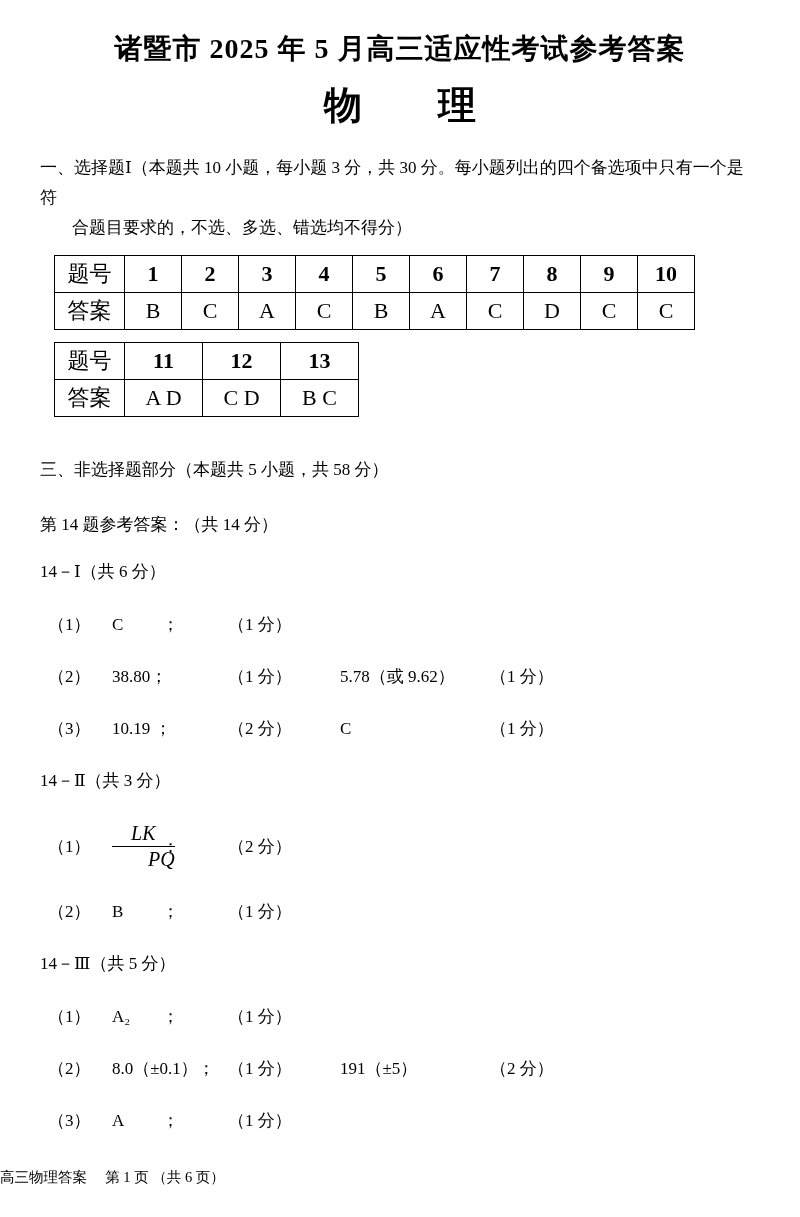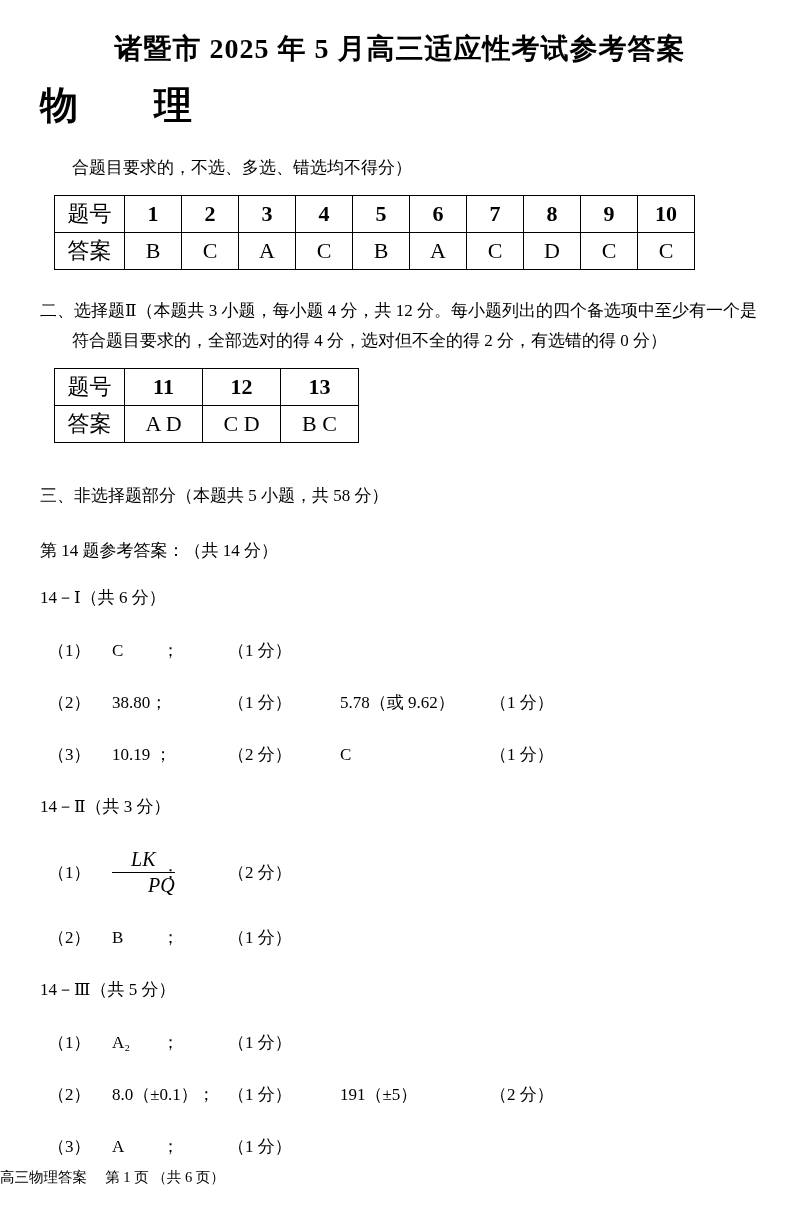--- a/index.html
+++ b/index.html
@@ -21,6 +21,7 @@
     letter-spacing: 1px;
   }
   .subject {
+    text-align: center;
     font-size: 38px;
     font-weight: bold;
     margin-top: 12px;

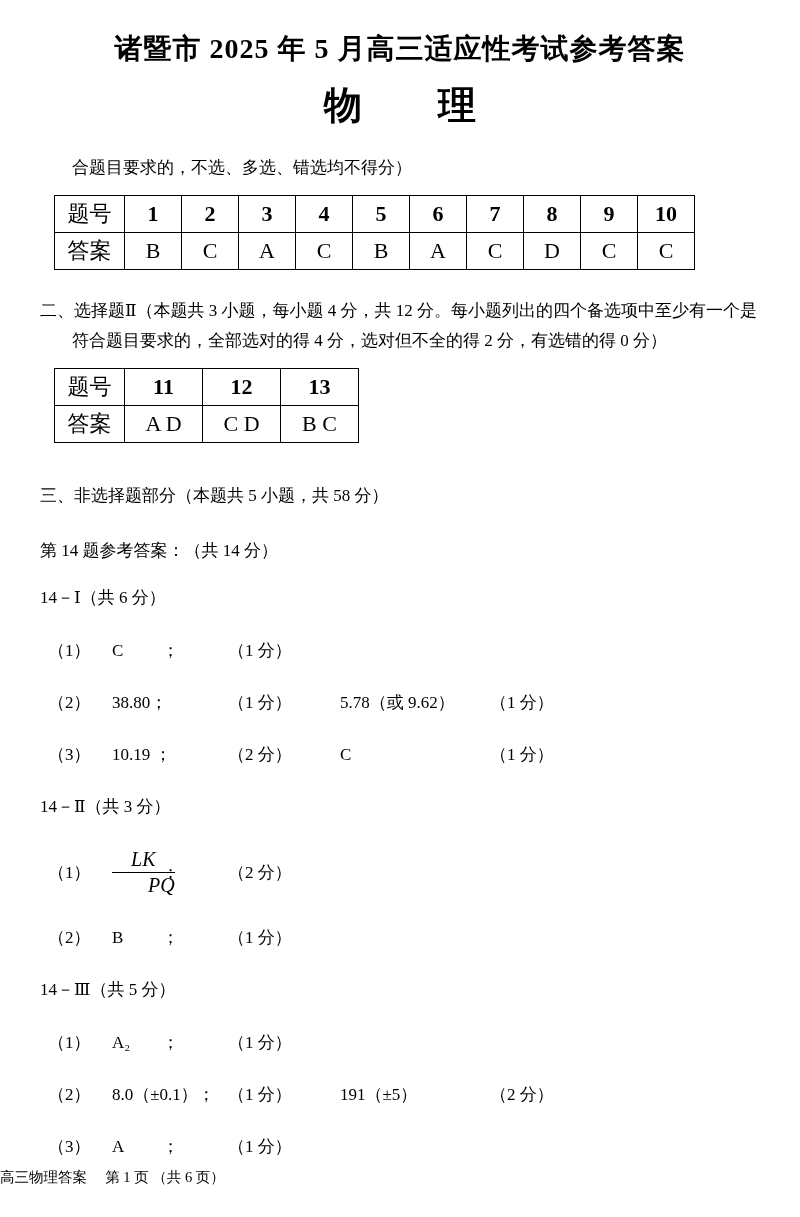--- a/index.html
+++ b/index.html
@@ -92,6 +92,7 @@
   <div class="subject">物　　理</div>
 
   <div class="sec-heading">
+    <div class="hl1">一、选择题Ⅰ（本题共 10 小题，每小题 3 分，共 30 分。每小题列出的四个备选项中只有一个是符</div>
     <div class="hl2">合题目要求的，不选、多选、错选均不得分）</div>
   </div>
 

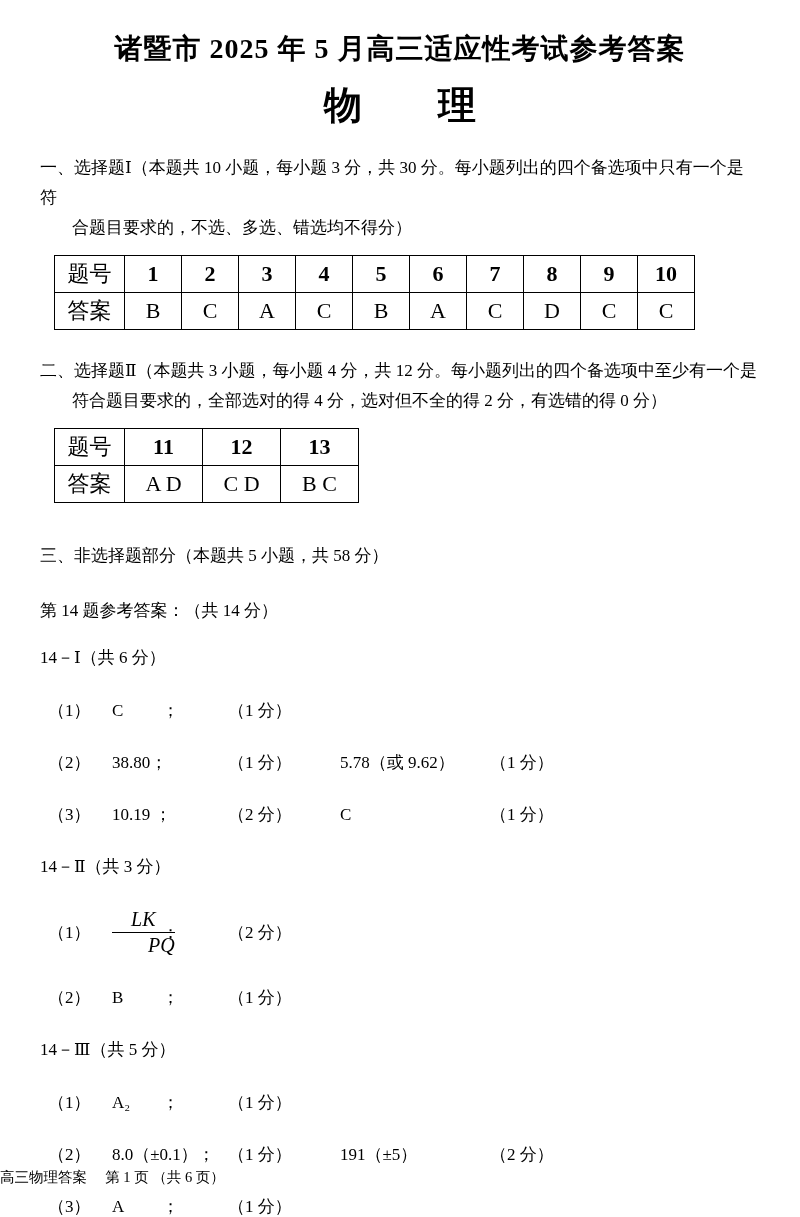--- a/index.html
+++ b/index.html
@@ -127,10 +127,6 @@
   </tbody>
     </table>
 
-  <div class="sec-heading" style="margin-top:26px;">
-    <div class="hl1">二、选择题Ⅱ（本题共 3 小题，每小题 4 分，共 12 分。每小题列出的四个备选项中至少有一个是</div>
-    <div class="hl2">符合题目要求的，全部选对的得 4 分，选对但不全的得 2 分，有选错的得 0 分）</div>
-  </div>
 
   <table class="anskey t2">
     <tbody>

